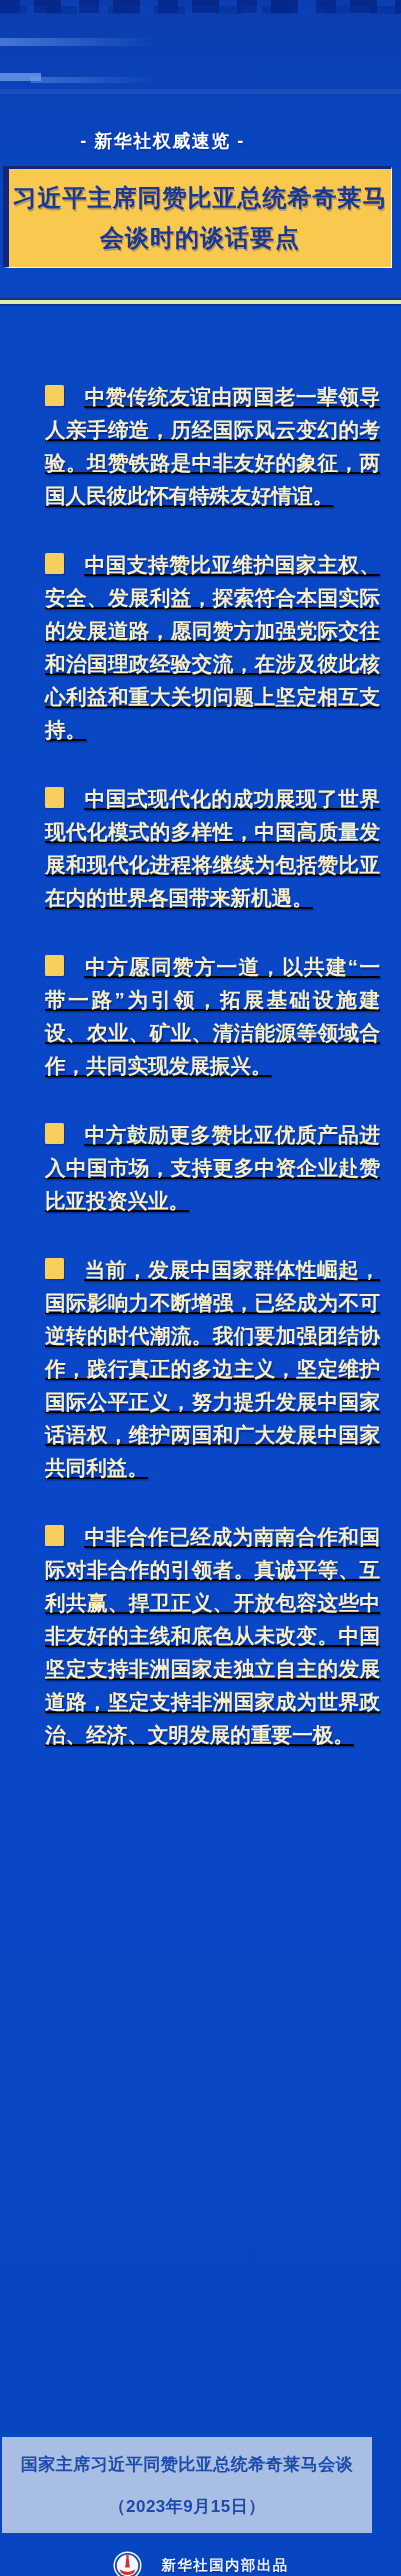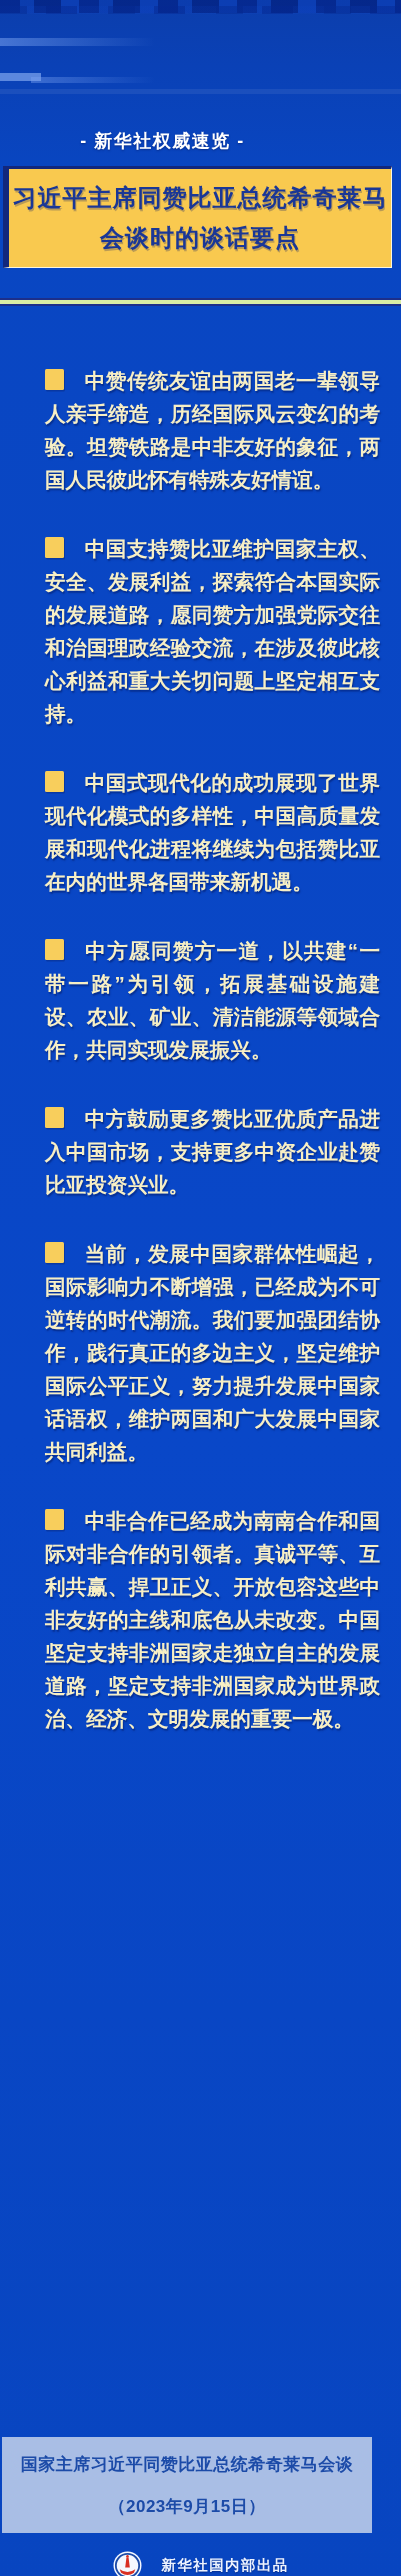--- a/index.html
+++ b/index.html
@@ -33,7 +33,7 @@
   .divider{position:absolute;top:298px;left:0;width:402px;height:7.7px;background:#1D2F8A;}
   .divider-stripe{height:3.6px;margin-top:2.1px;background:#DAEEA5;}
 
-  .content{position:absolute;top:364px;left:45px;width:335px;}
+  .content{position:absolute;top:380px;left:45px;width:335px;text-decoration:underline;}
   .para{margin:0 0 36px 0;font-size:20.6px;font-weight:bold;color:#F7EFC5;line-height:33px;
     text-align:justify;text-justify:inter-ideograph;word-break:break-all;
     text-shadow:1px 1.5px 1.5px rgba(0,20,90,.5);}

